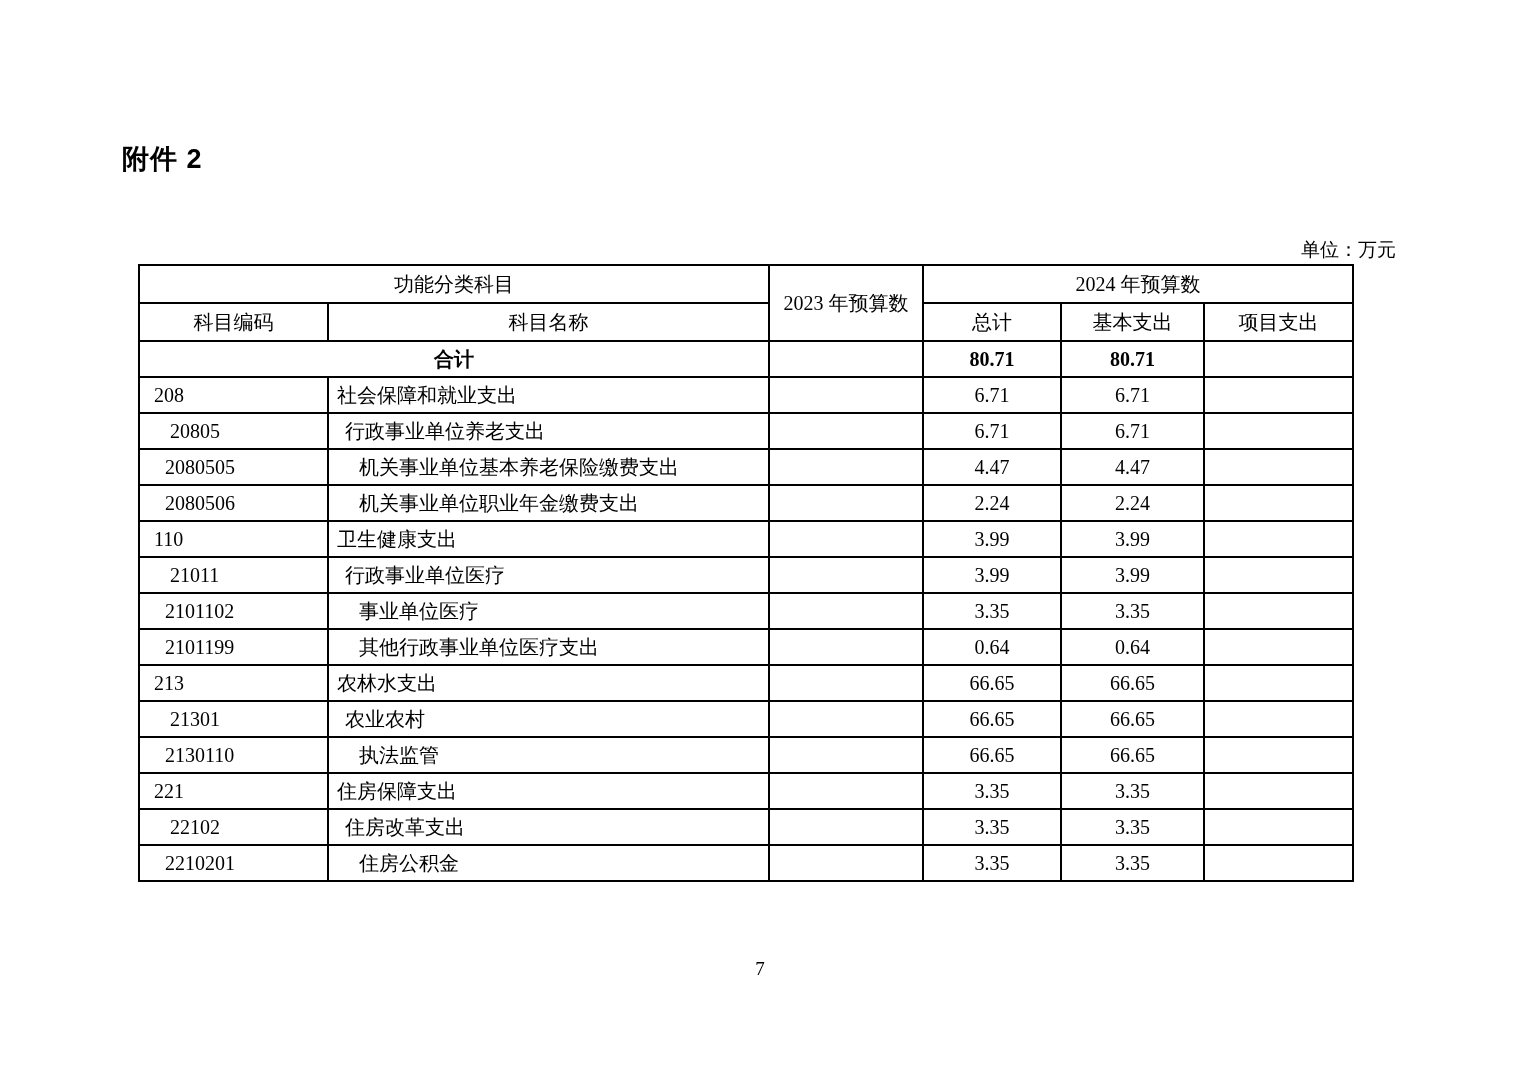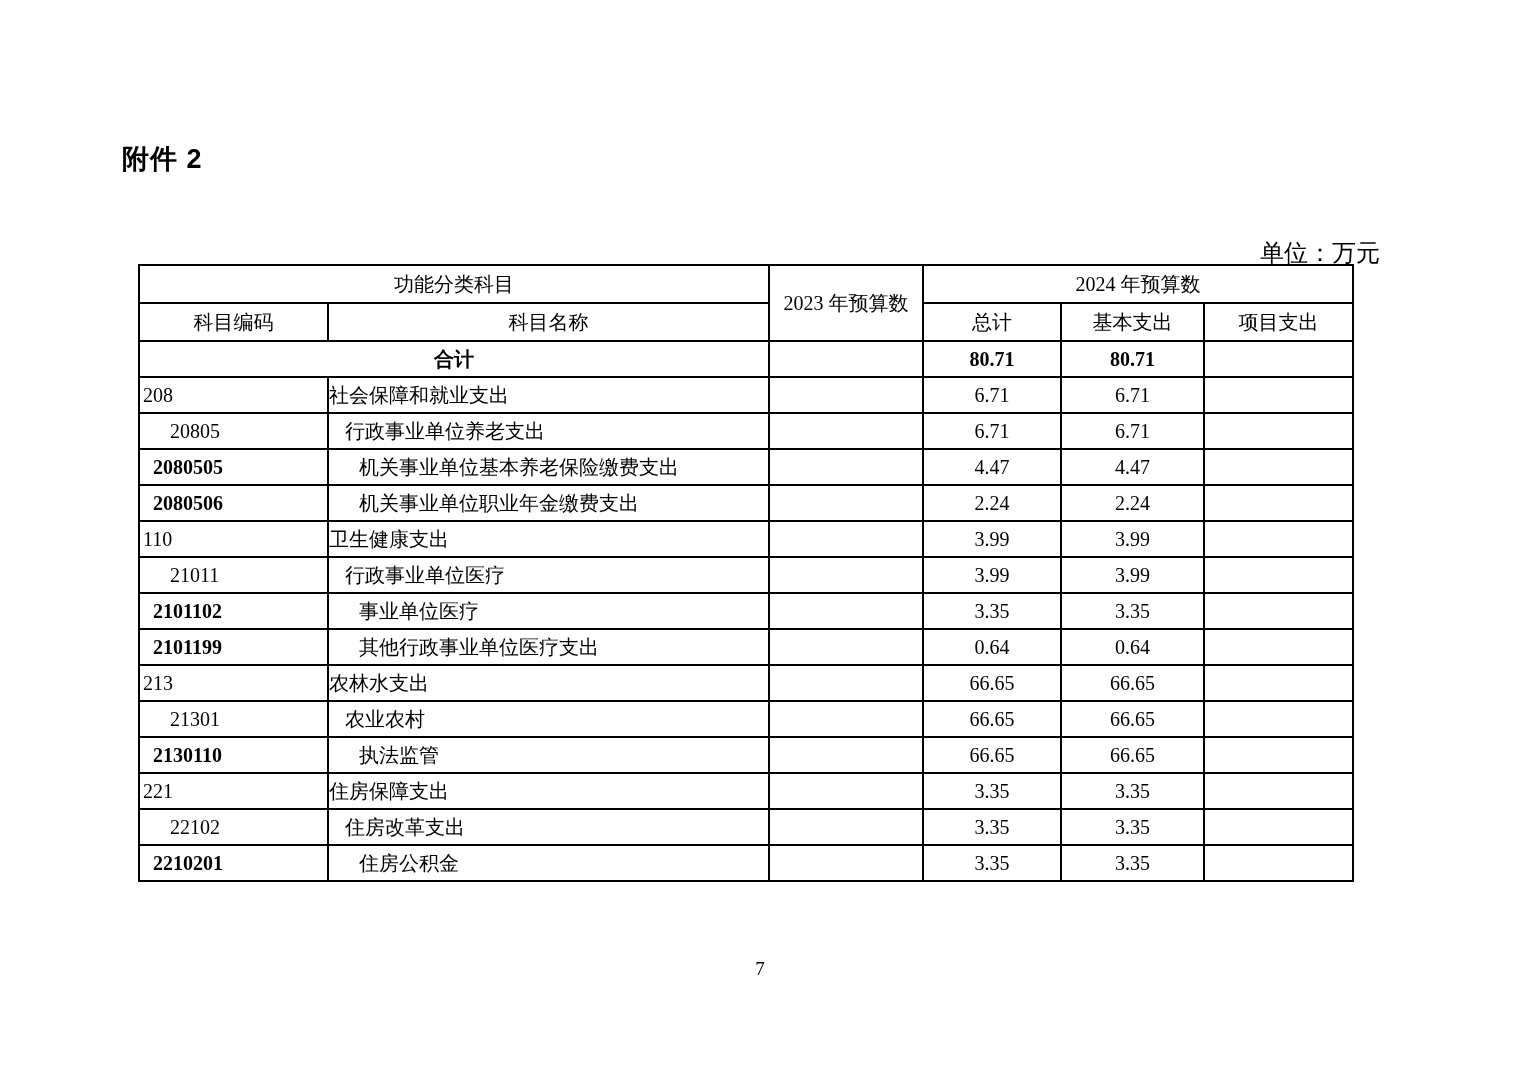--- a/index.html
+++ b/index.html
@@ -38,11 +38,11 @@
   }
   .unit-note {
     position: absolute;
-    left: 138px;
+    left: 154px;
     top: 237px;
     width: 1242px;
     text-align: right;
-    font-size: 24px;
+    font-size: 19px;
   }
   .budget-table {
     position: absolute;

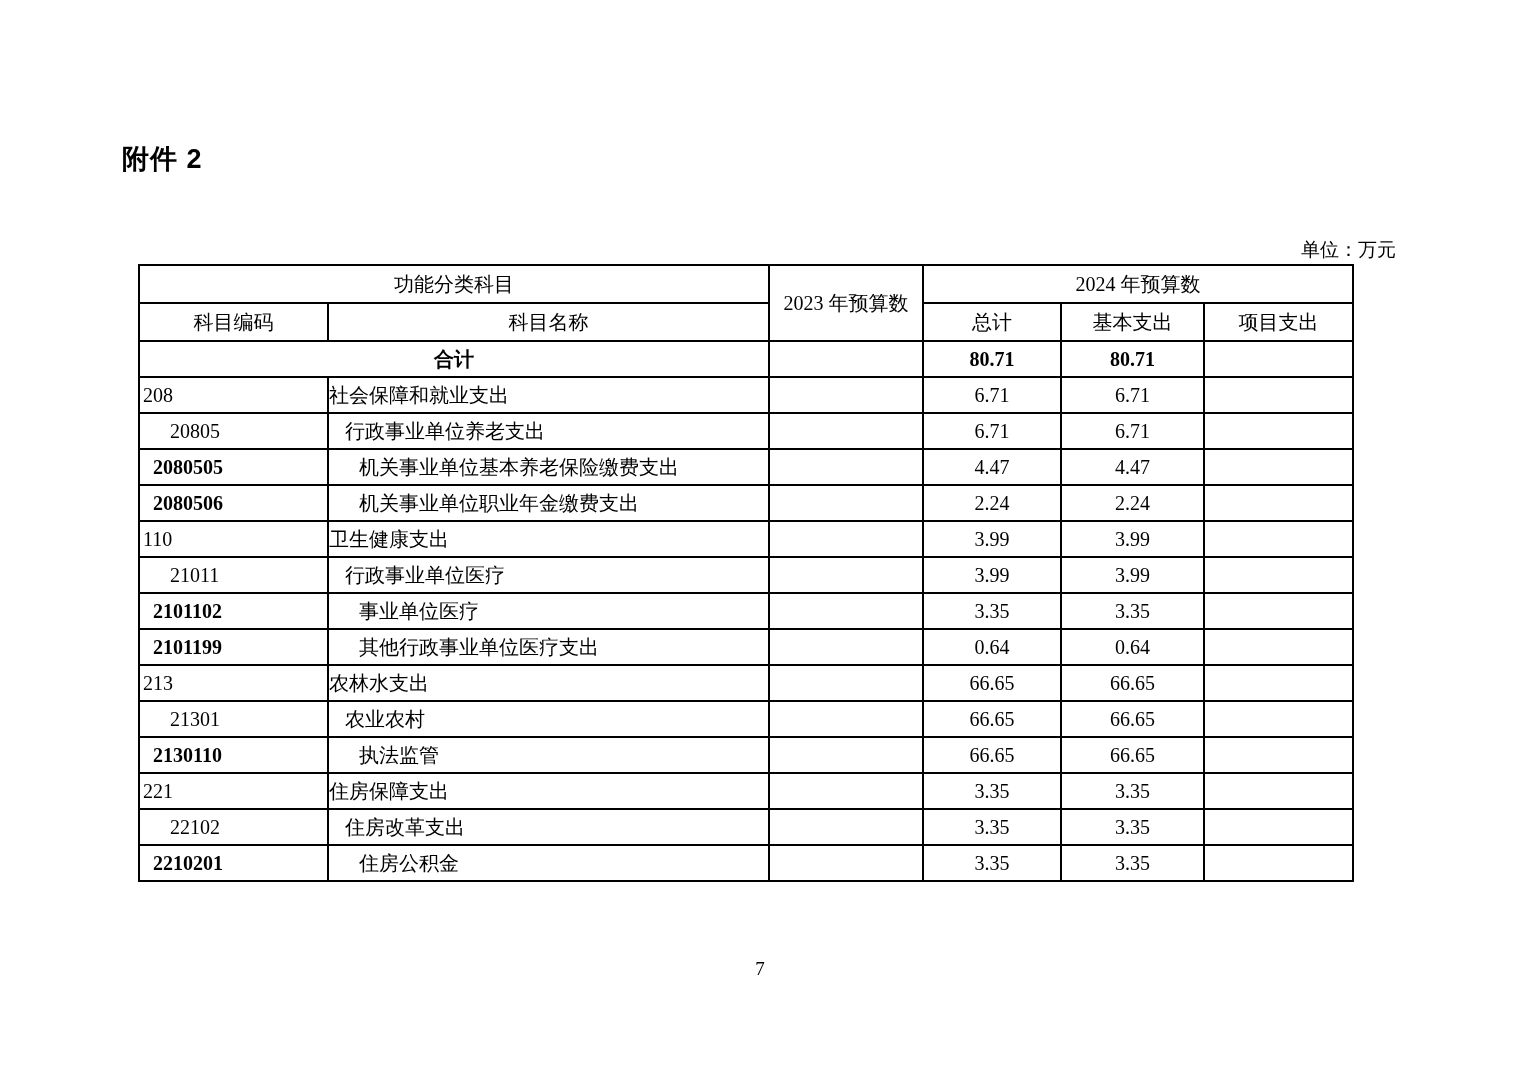--- a/index.html
+++ b/index.html
@@ -79,7 +79,7 @@
     vertical-align: middle;
     font-size: 19px;
   }
-  .lvl1 .code-cell { padding-left: 3px; }
+  .lvl1 .code-cell { padding-left: 14px; }
   .lvl2 .code-cell { padding-left: 30px; }
   .lvl3 .code-cell { padding-left: 13px; font-weight: bold; }
   .lvl1 .name-cell { padding-left: 0; }

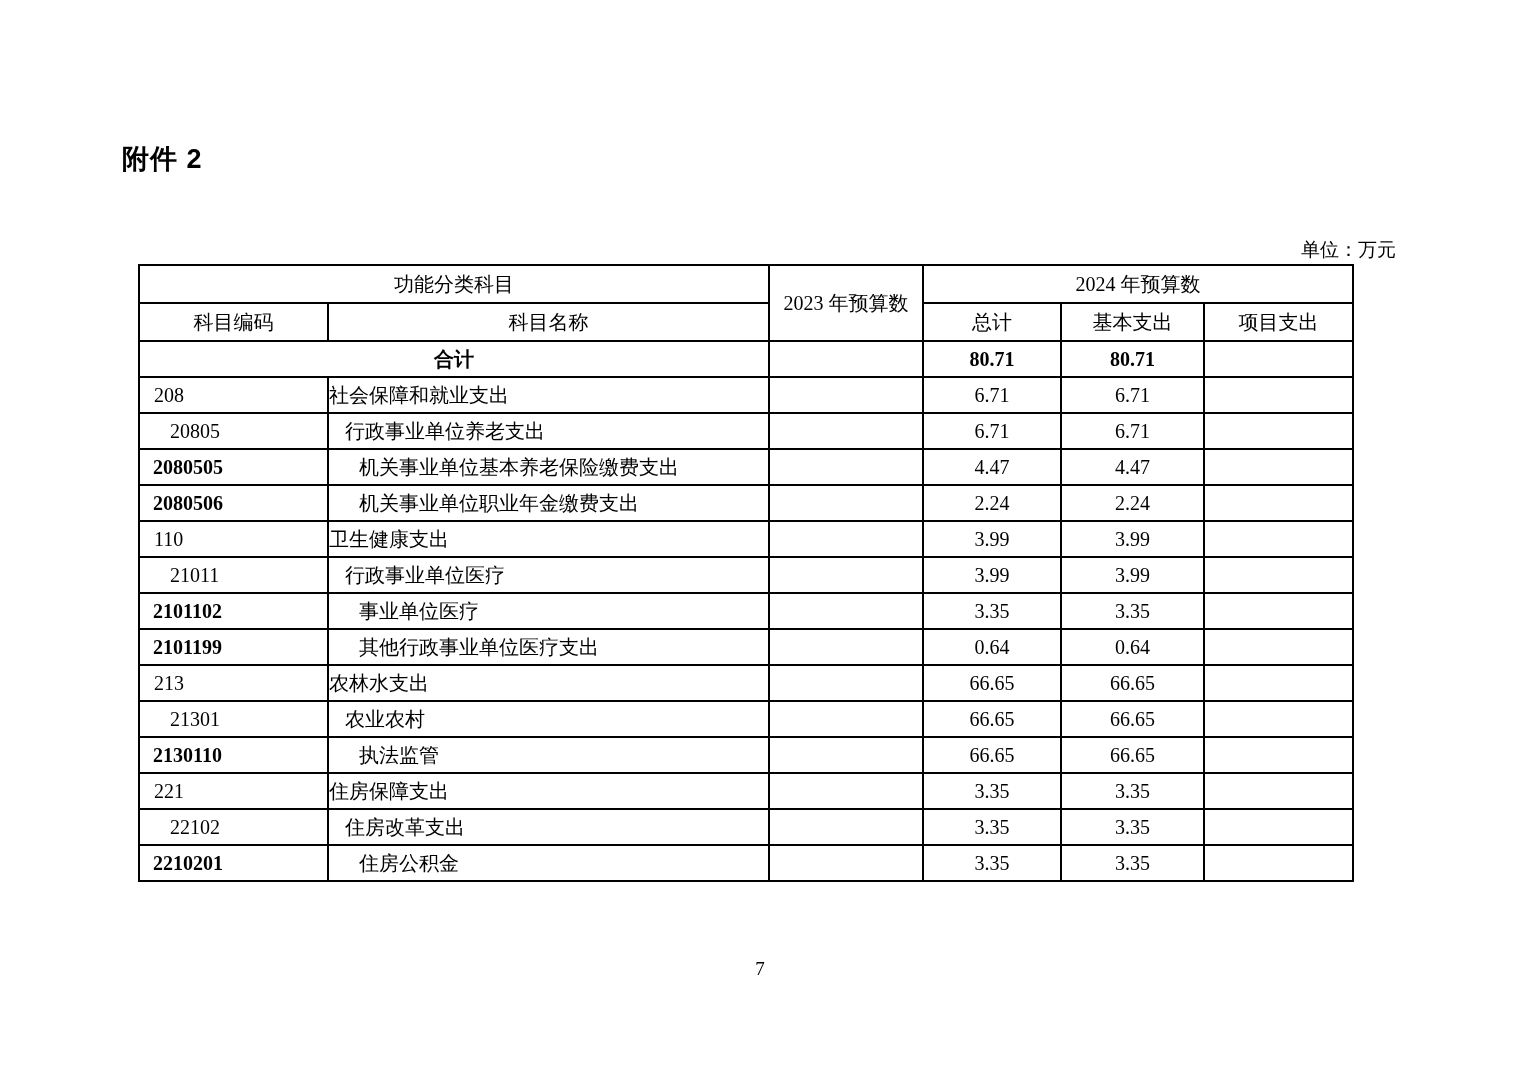--- a/index.html
+++ b/index.html
@@ -82,7 +82,7 @@
   .lvl1 .code-cell { padding-left: 14px; }
   .lvl2 .code-cell { padding-left: 30px; }
   .lvl3 .code-cell { padding-left: 13px; font-weight: bold; }
-  .lvl1 .name-cell { padding-left: 0; }
+  .lvl1 .name-cell { padding-left: 8px; }
   .lvl2 .name-cell { padding-left: 16px; }
   .lvl3 .name-cell { padding-left: 30px; }
   .total-row td { font-weight: bold; }

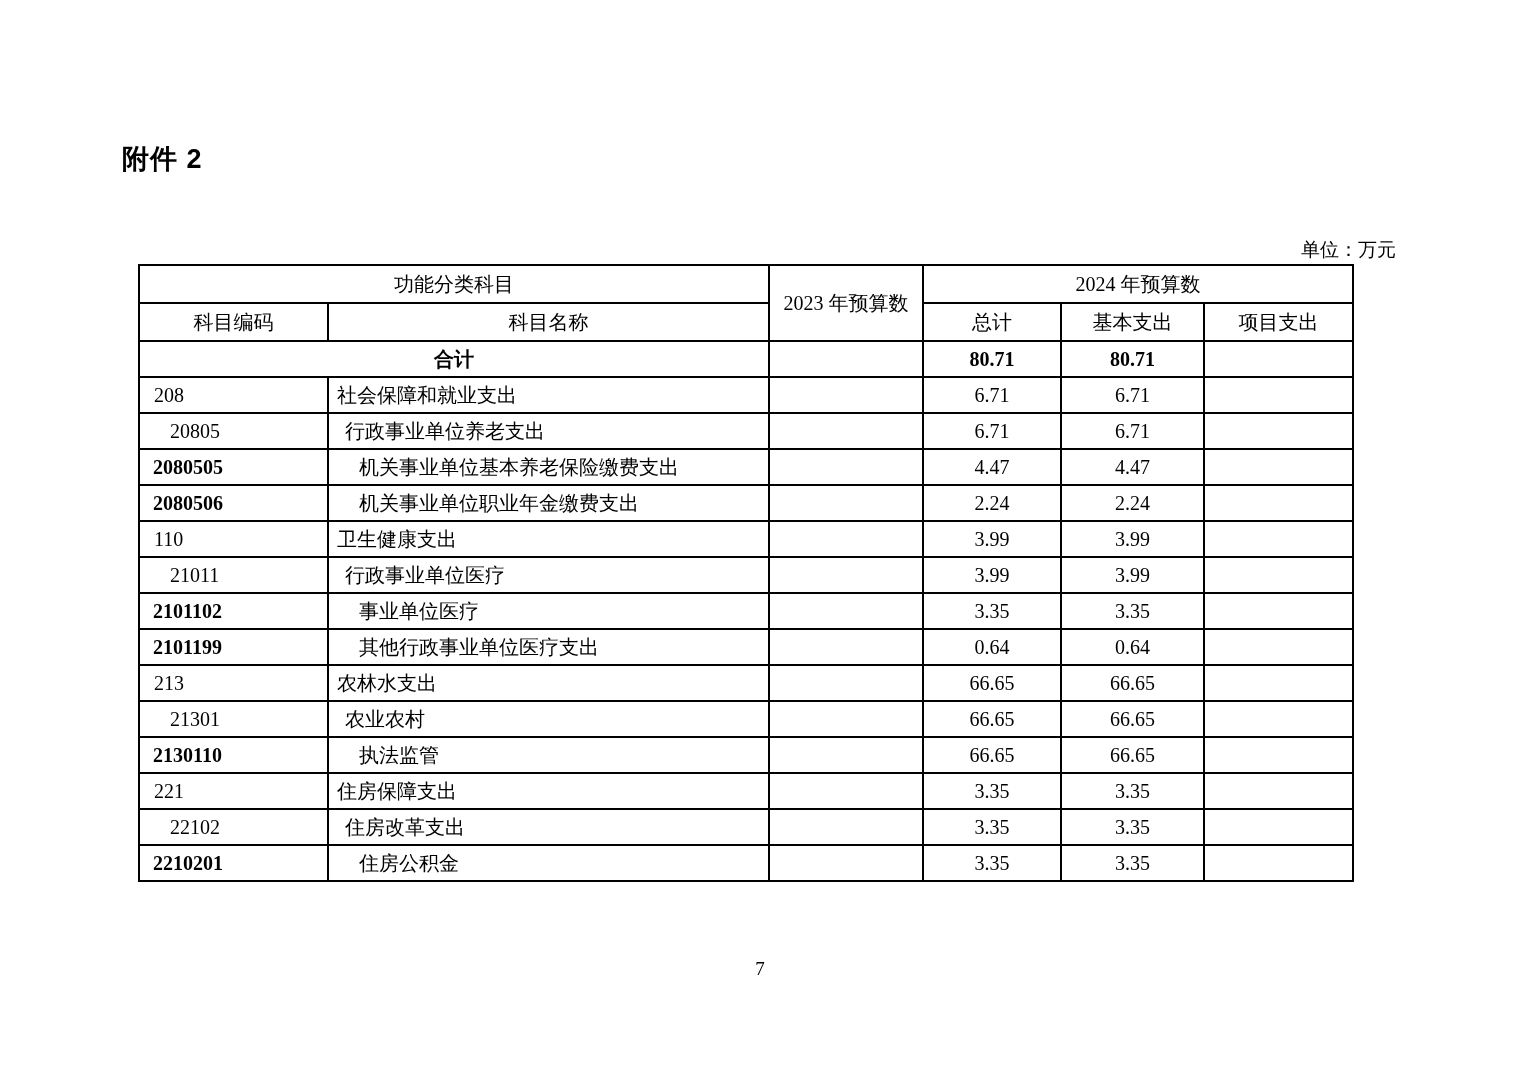--- a/index.html
+++ b/index.html
@@ -81,7 +81,7 @@
   }
   .lvl1 .code-cell { padding-left: 14px; }
   .lvl2 .code-cell { padding-left: 30px; }
-  .lvl3 .code-cell { padding-left: 13px; font-weight: bold; }
+  .lvl3 .code-cell { padding-left: 25px; }
   .lvl1 .name-cell { padding-left: 8px; }
   .lvl2 .name-cell { padding-left: 16px; }
   .lvl3 .name-cell { padding-left: 30px; }

